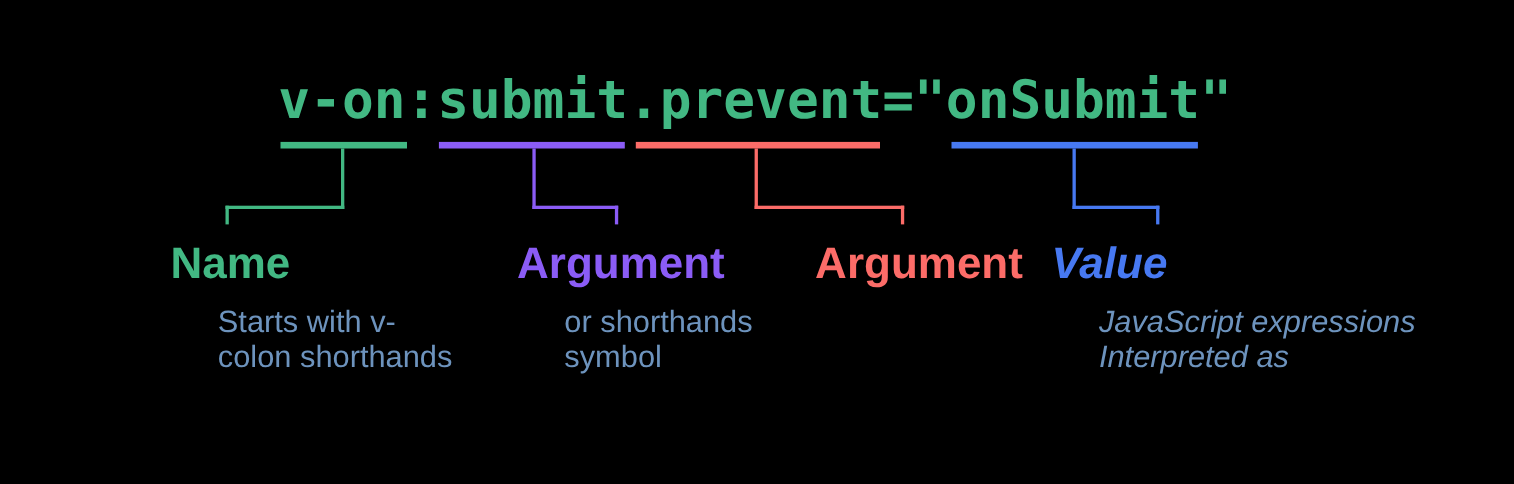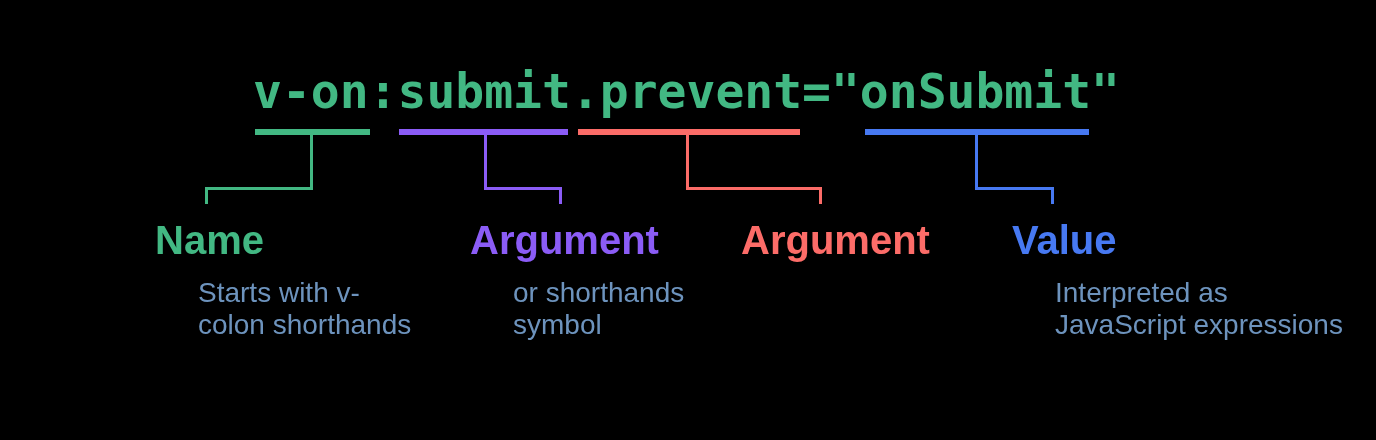--- a/index.html
+++ b/index.html
@@ -57,7 +57,7 @@
   .g3 .drop1{left:975px;}
   .g3 .jog{left:975px;width:79px;}
   .g3 .drop2{left:1051px;}
-  .g3 .label,.g3 .desc{left:1012px;}
+  .g3 .label,.g3 .desc{left:956px;font-style:italic;}
 </style>
 </head>
 <body>

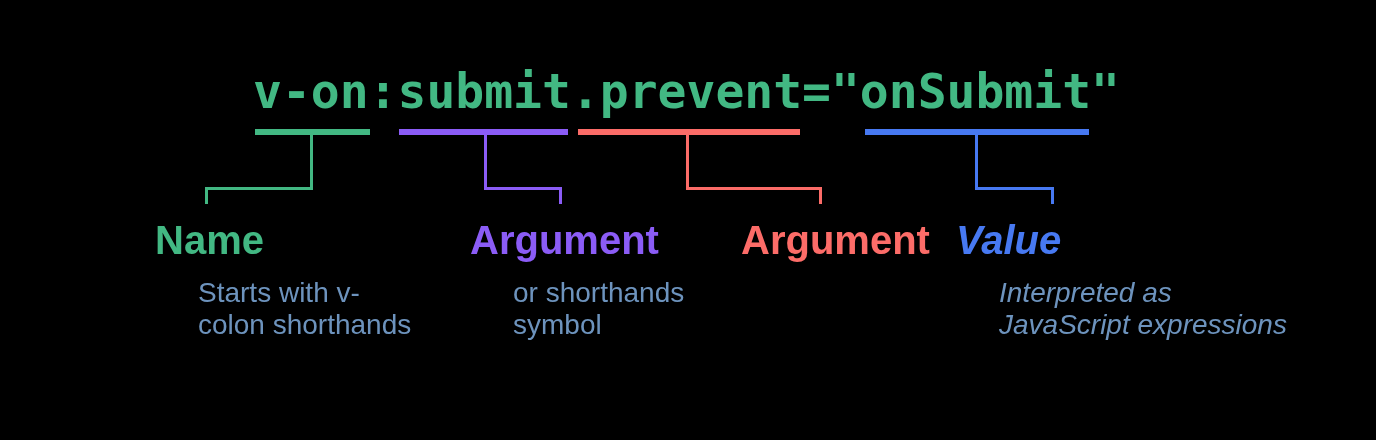--- a/index.html
+++ b/index.html
@@ -107,8 +107,8 @@
     <div class="conn drop2"></div>
     <div class="label">Value</div>
     <div class="desc">
+      <div>JavaScript expressions</div>
       <div>Interpreted as</div>
-      <div>JavaScript expressions</div>
     </div>
   </div>
 

